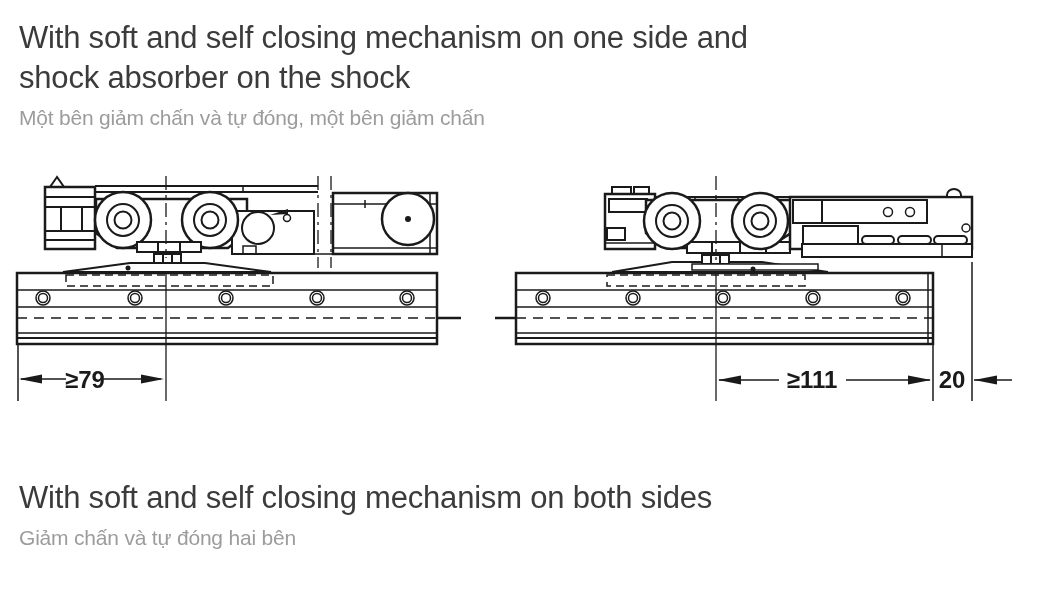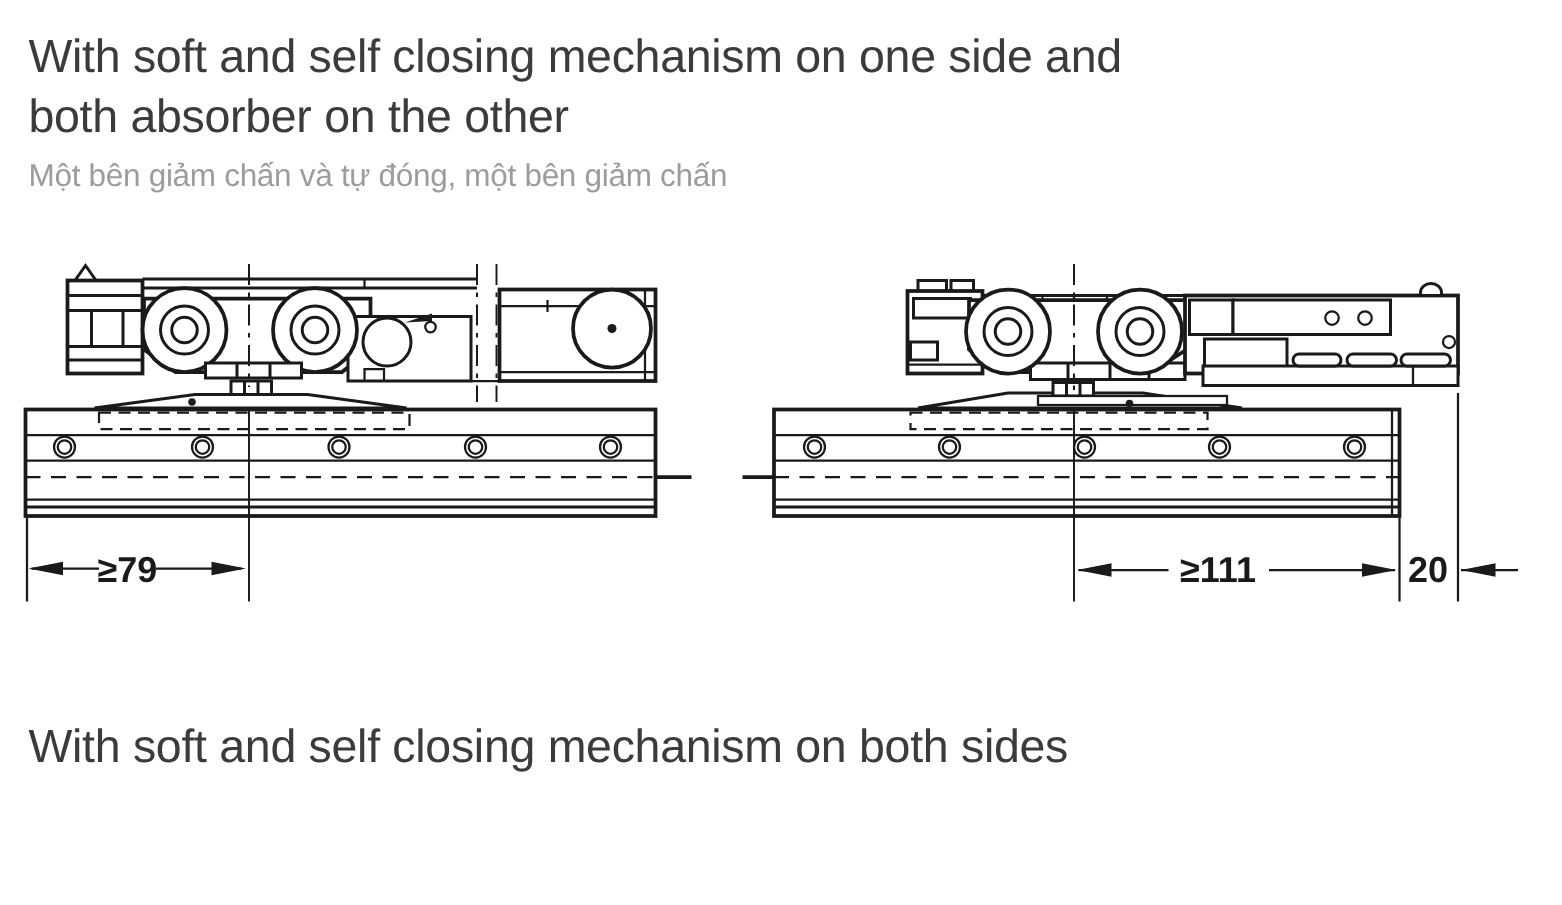--- a/index.html
+++ b/index.html
@@ -24,7 +24,7 @@
 
 <header class="caption" id="caption-top">
   <div class="en">With soft and self closing mechanism on one side and</div>
-  <div class="en">both absorber on the other</div>
+  <div class="en">shock absorber on the shock</div>
   <div class="vi">Một bên giảm chấn và tự đóng, một bên giảm chấn</div>
 </header>
 

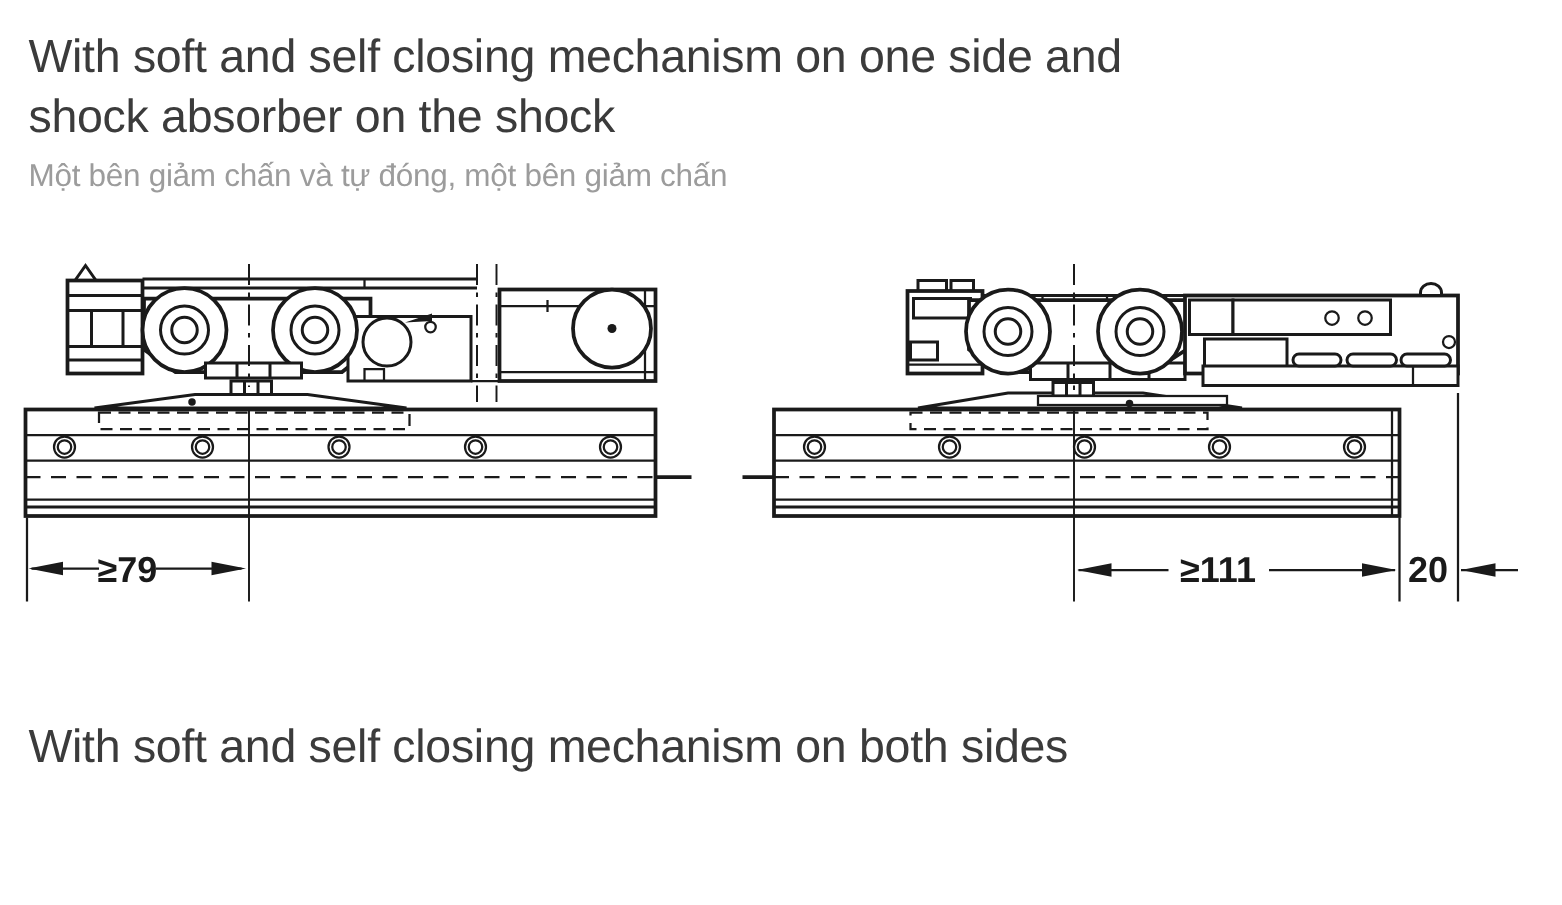--- a/index.html
+++ b/index.html
@@ -246,6 +246,7 @@
 
 <header class="caption" id="caption-bottom">
   <div class="en">With soft and self closing mechanism on both sides</div>
+  <div class="vi">Giảm chấn và tự đóng hai bên</div>
 </header>
 
 </body></html>

